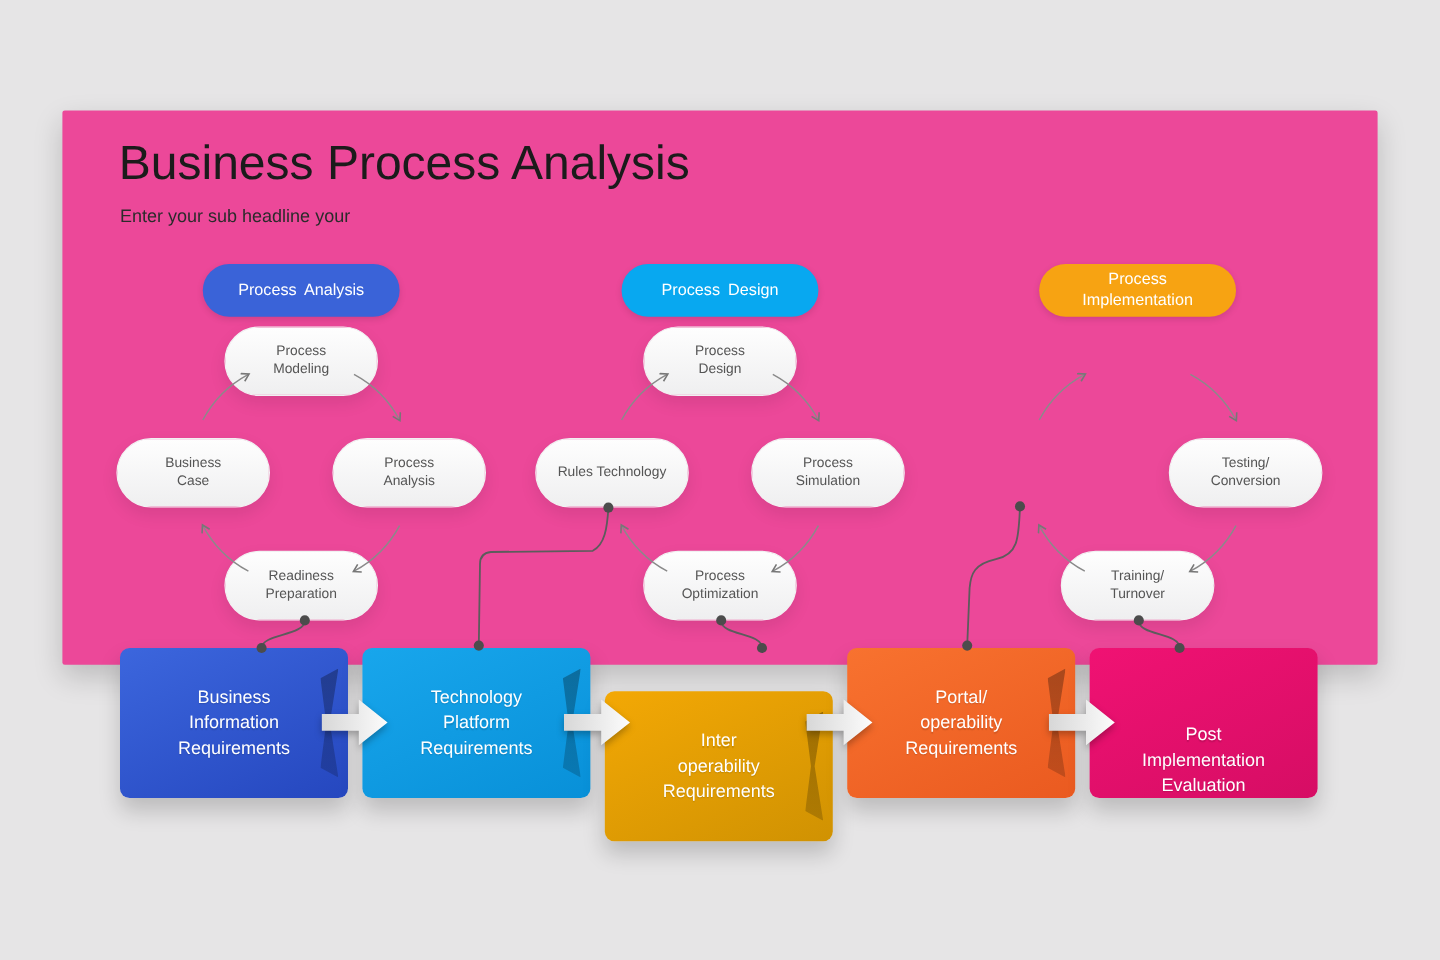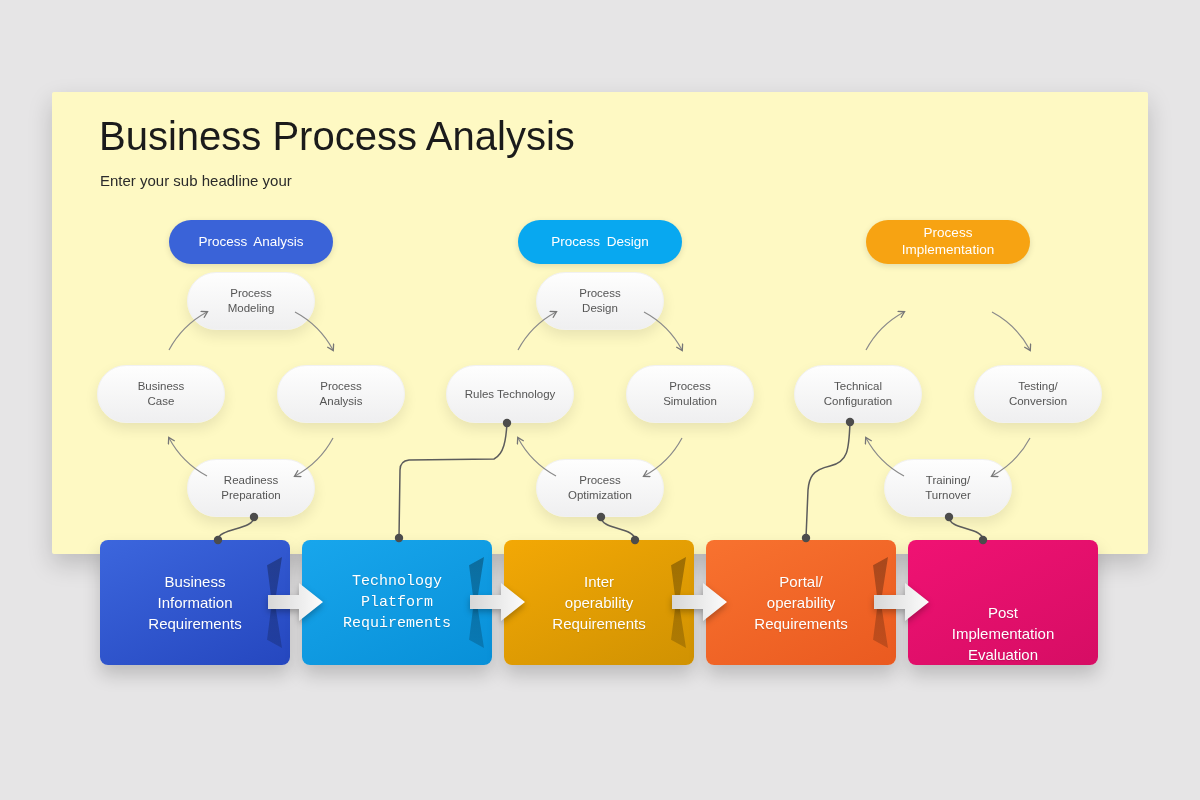--- a/index.html
+++ b/index.html
@@ -12,7 +12,7 @@
   }
   .slide {
     position:absolute; left:52px; top:92px; width:1096px; height:462px;
-    background:#fef9c3; border-radius:2px;
+    background:#ec4899; border-radius:2px;
     box-shadow:0 10px 24px rgba(0,0,0,0.18);
   }
   .title {

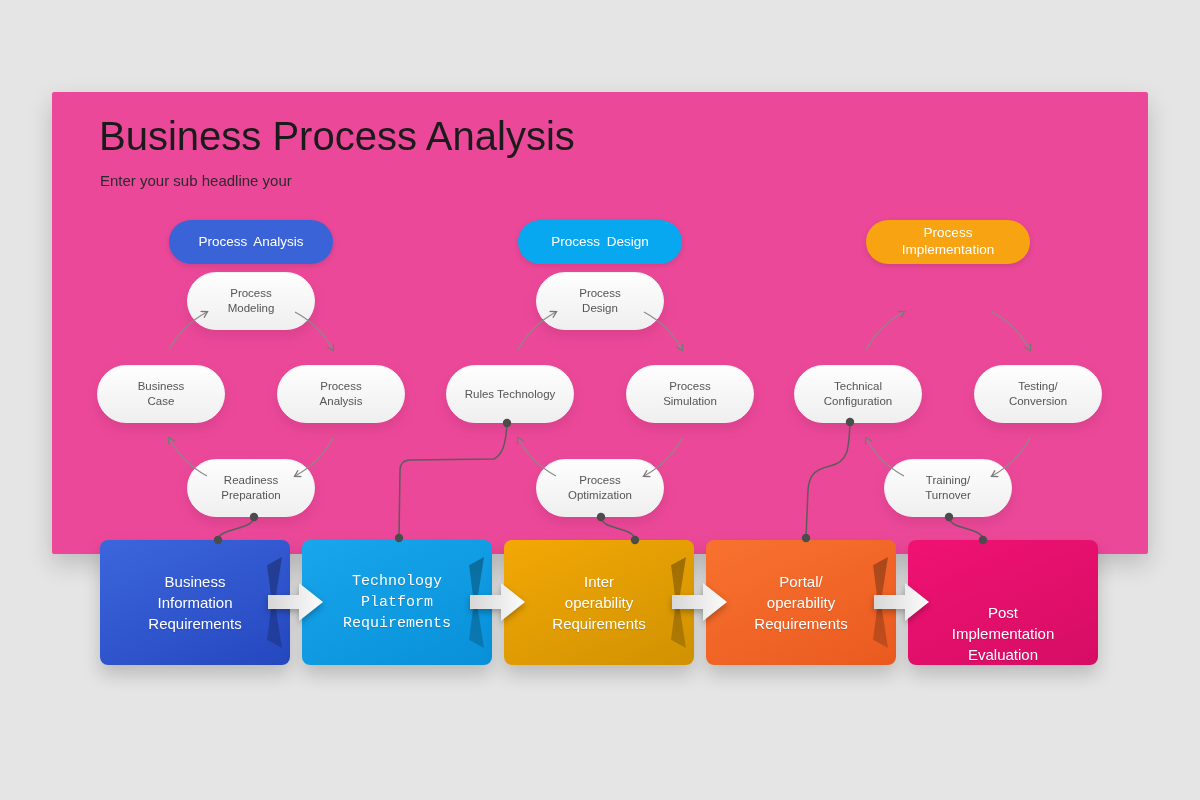--- a/index.html
+++ b/index.html
@@ -111,8 +111,6 @@
 Turnover</div>
     <div class="node node-right">Testing/
 Conversion</div>
-    <div class="node node-left">Technical
-Configuration</div>
   </div>
 
   <svg class="overlay" width="1096" height="618" viewBox="0 0 1096 618">

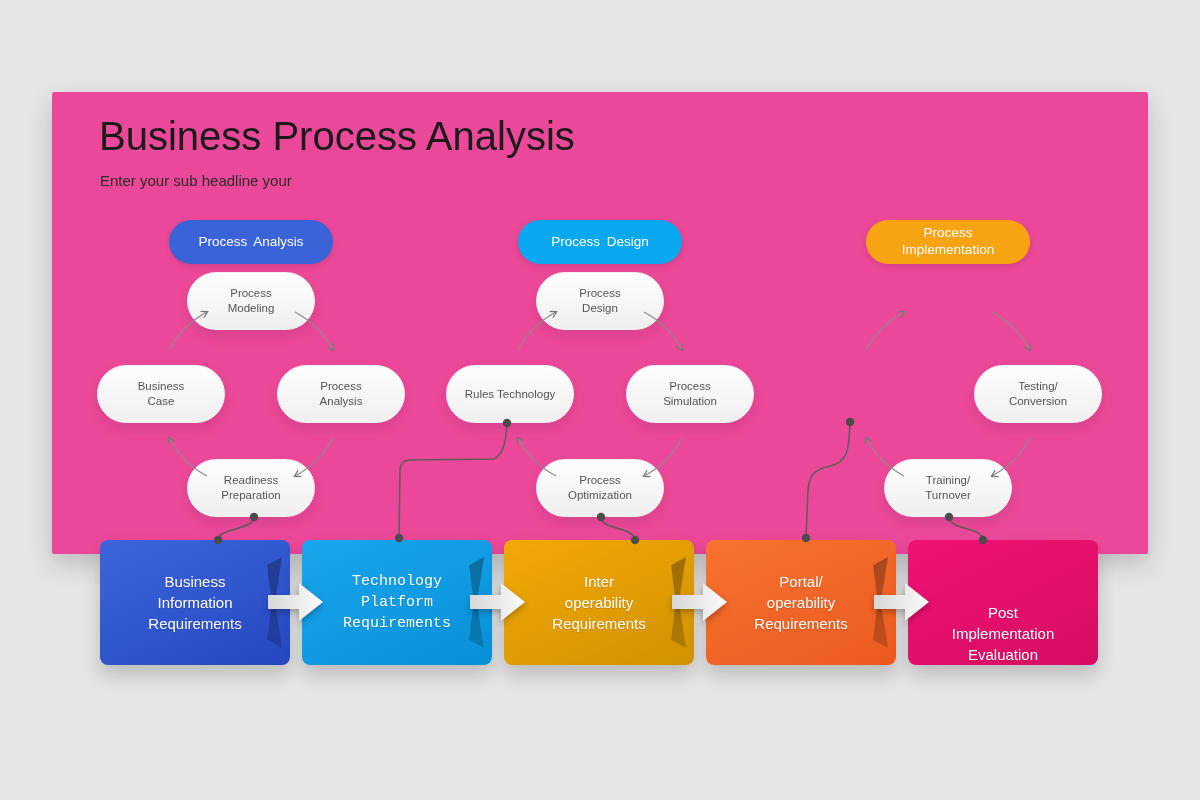--- a/index.html
+++ b/index.html
@@ -176,7 +176,7 @@
 Requirements</span>
     <div class="fold"></div>
   </div>
-  <div class="step s1" style="background: linear-gradient(155deg, rgb(24, 166, 236) 0%, rgb(8, 144, 216) 100%); font-family: Liberation Mono, monospace;">
+  <div class="step s1" style="background: linear-gradient(155deg, rgb(24, 166, 236) 0%, rgb(8, 144, 216) 100%);">
     <span>Technology
 Platform
 Requirements</span>

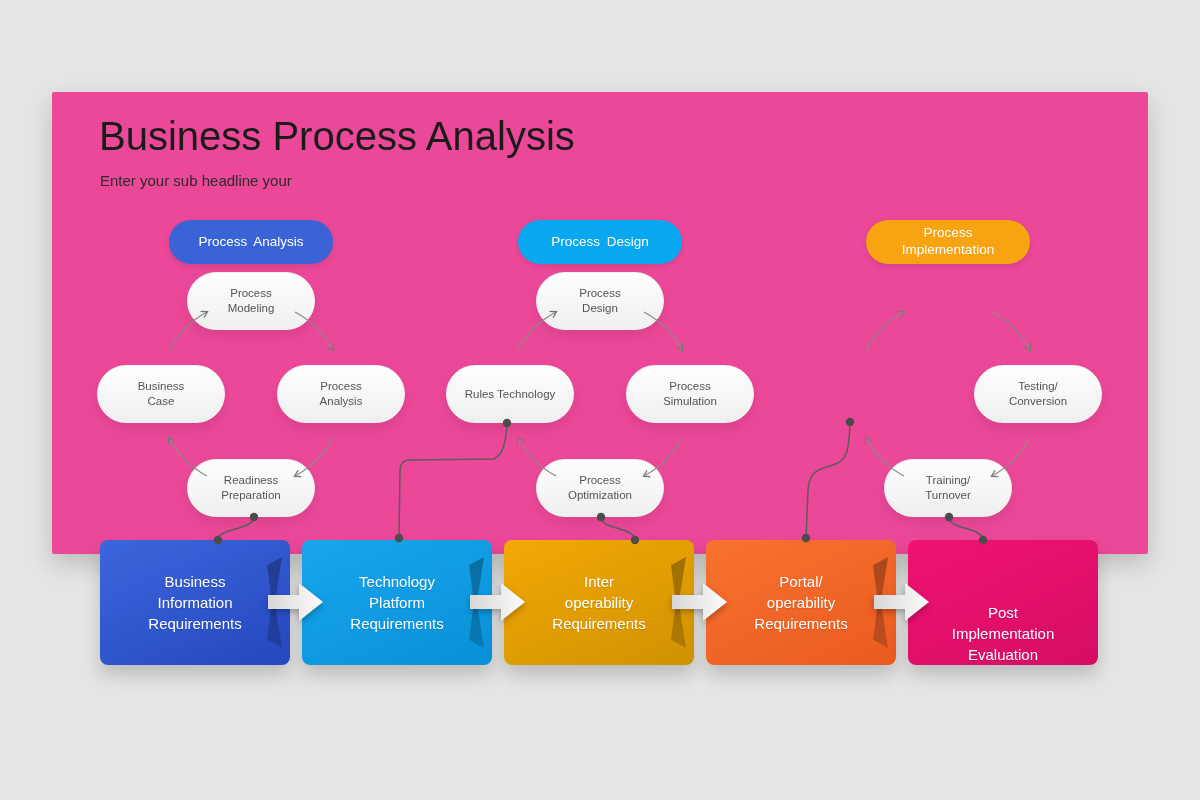--- a/index.html
+++ b/index.html
@@ -182,7 +182,7 @@
 Requirements</span>
     <div class="fold"></div>
   </div>
-  <div class="step s2" style="background: linear-gradient(155deg, rgb(243, 168, 5) 0%, rgb(208, 146, 2) 100%);">
+  <div class="step s2" style="background: linear-gradient(155deg, rgb(243, 168, 5) 0%, rgb(208, 146, 2) 100%); margin-top: 36px;">
     <span>Inter
 operability
 Requirements</span>

